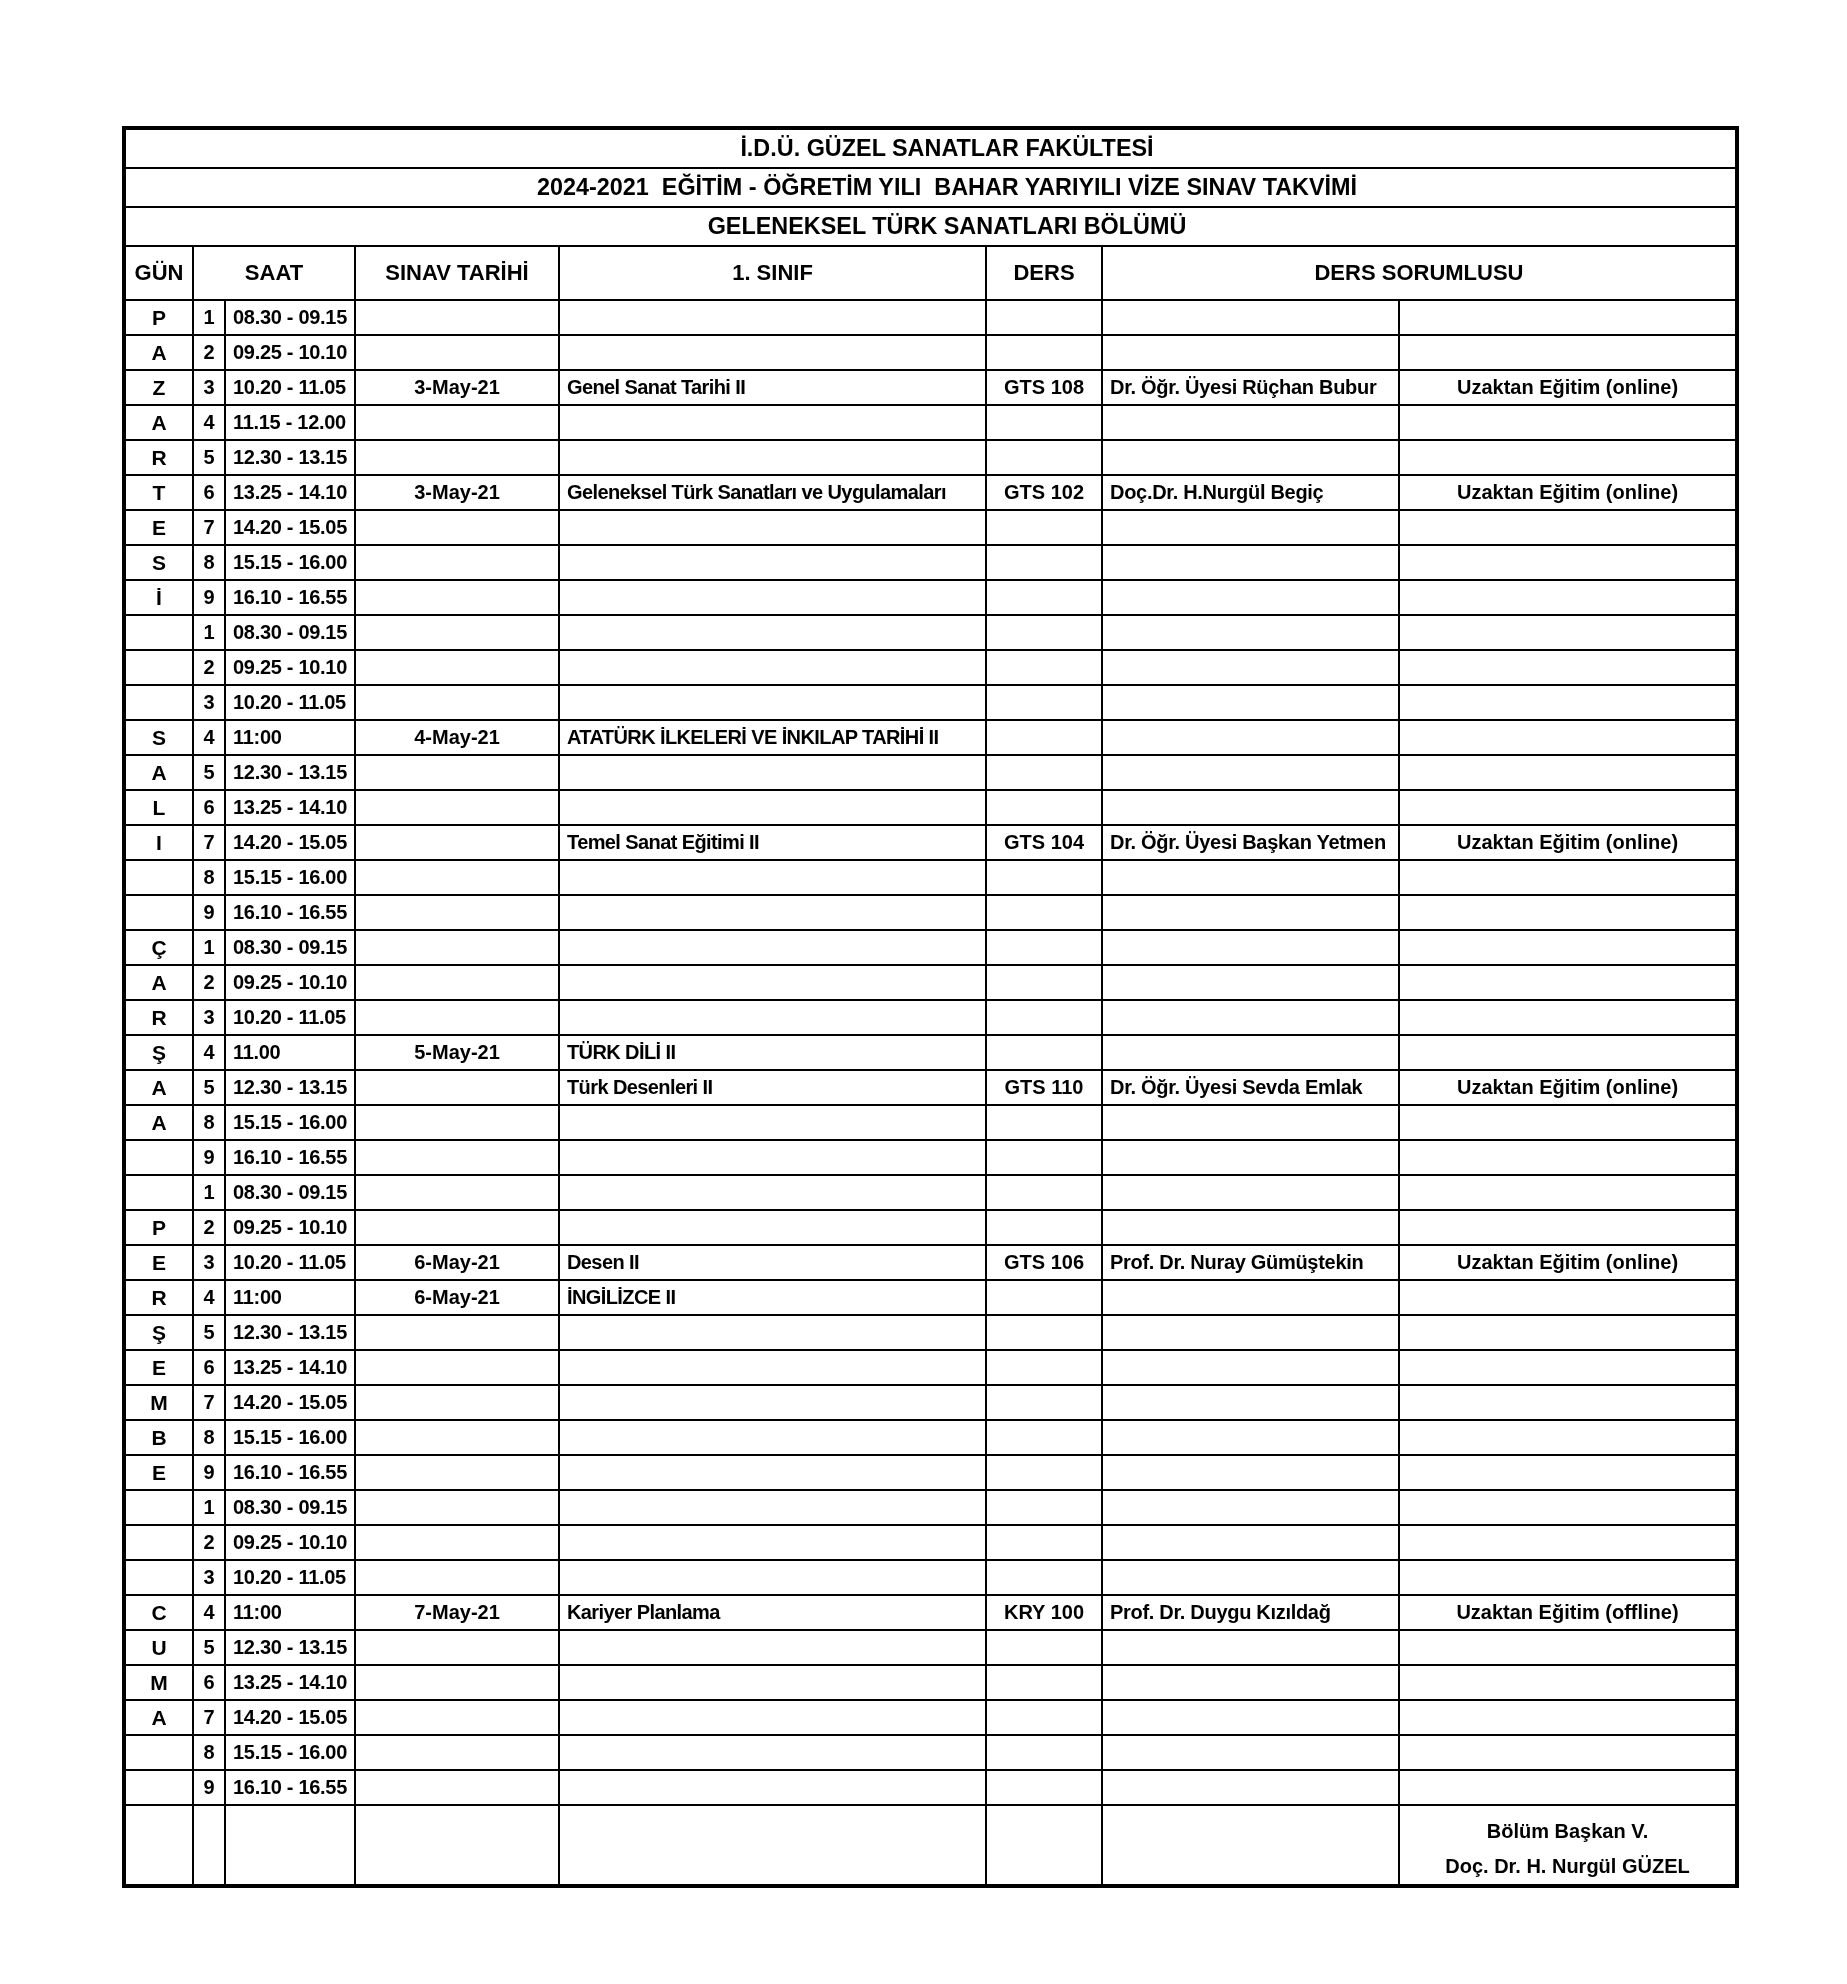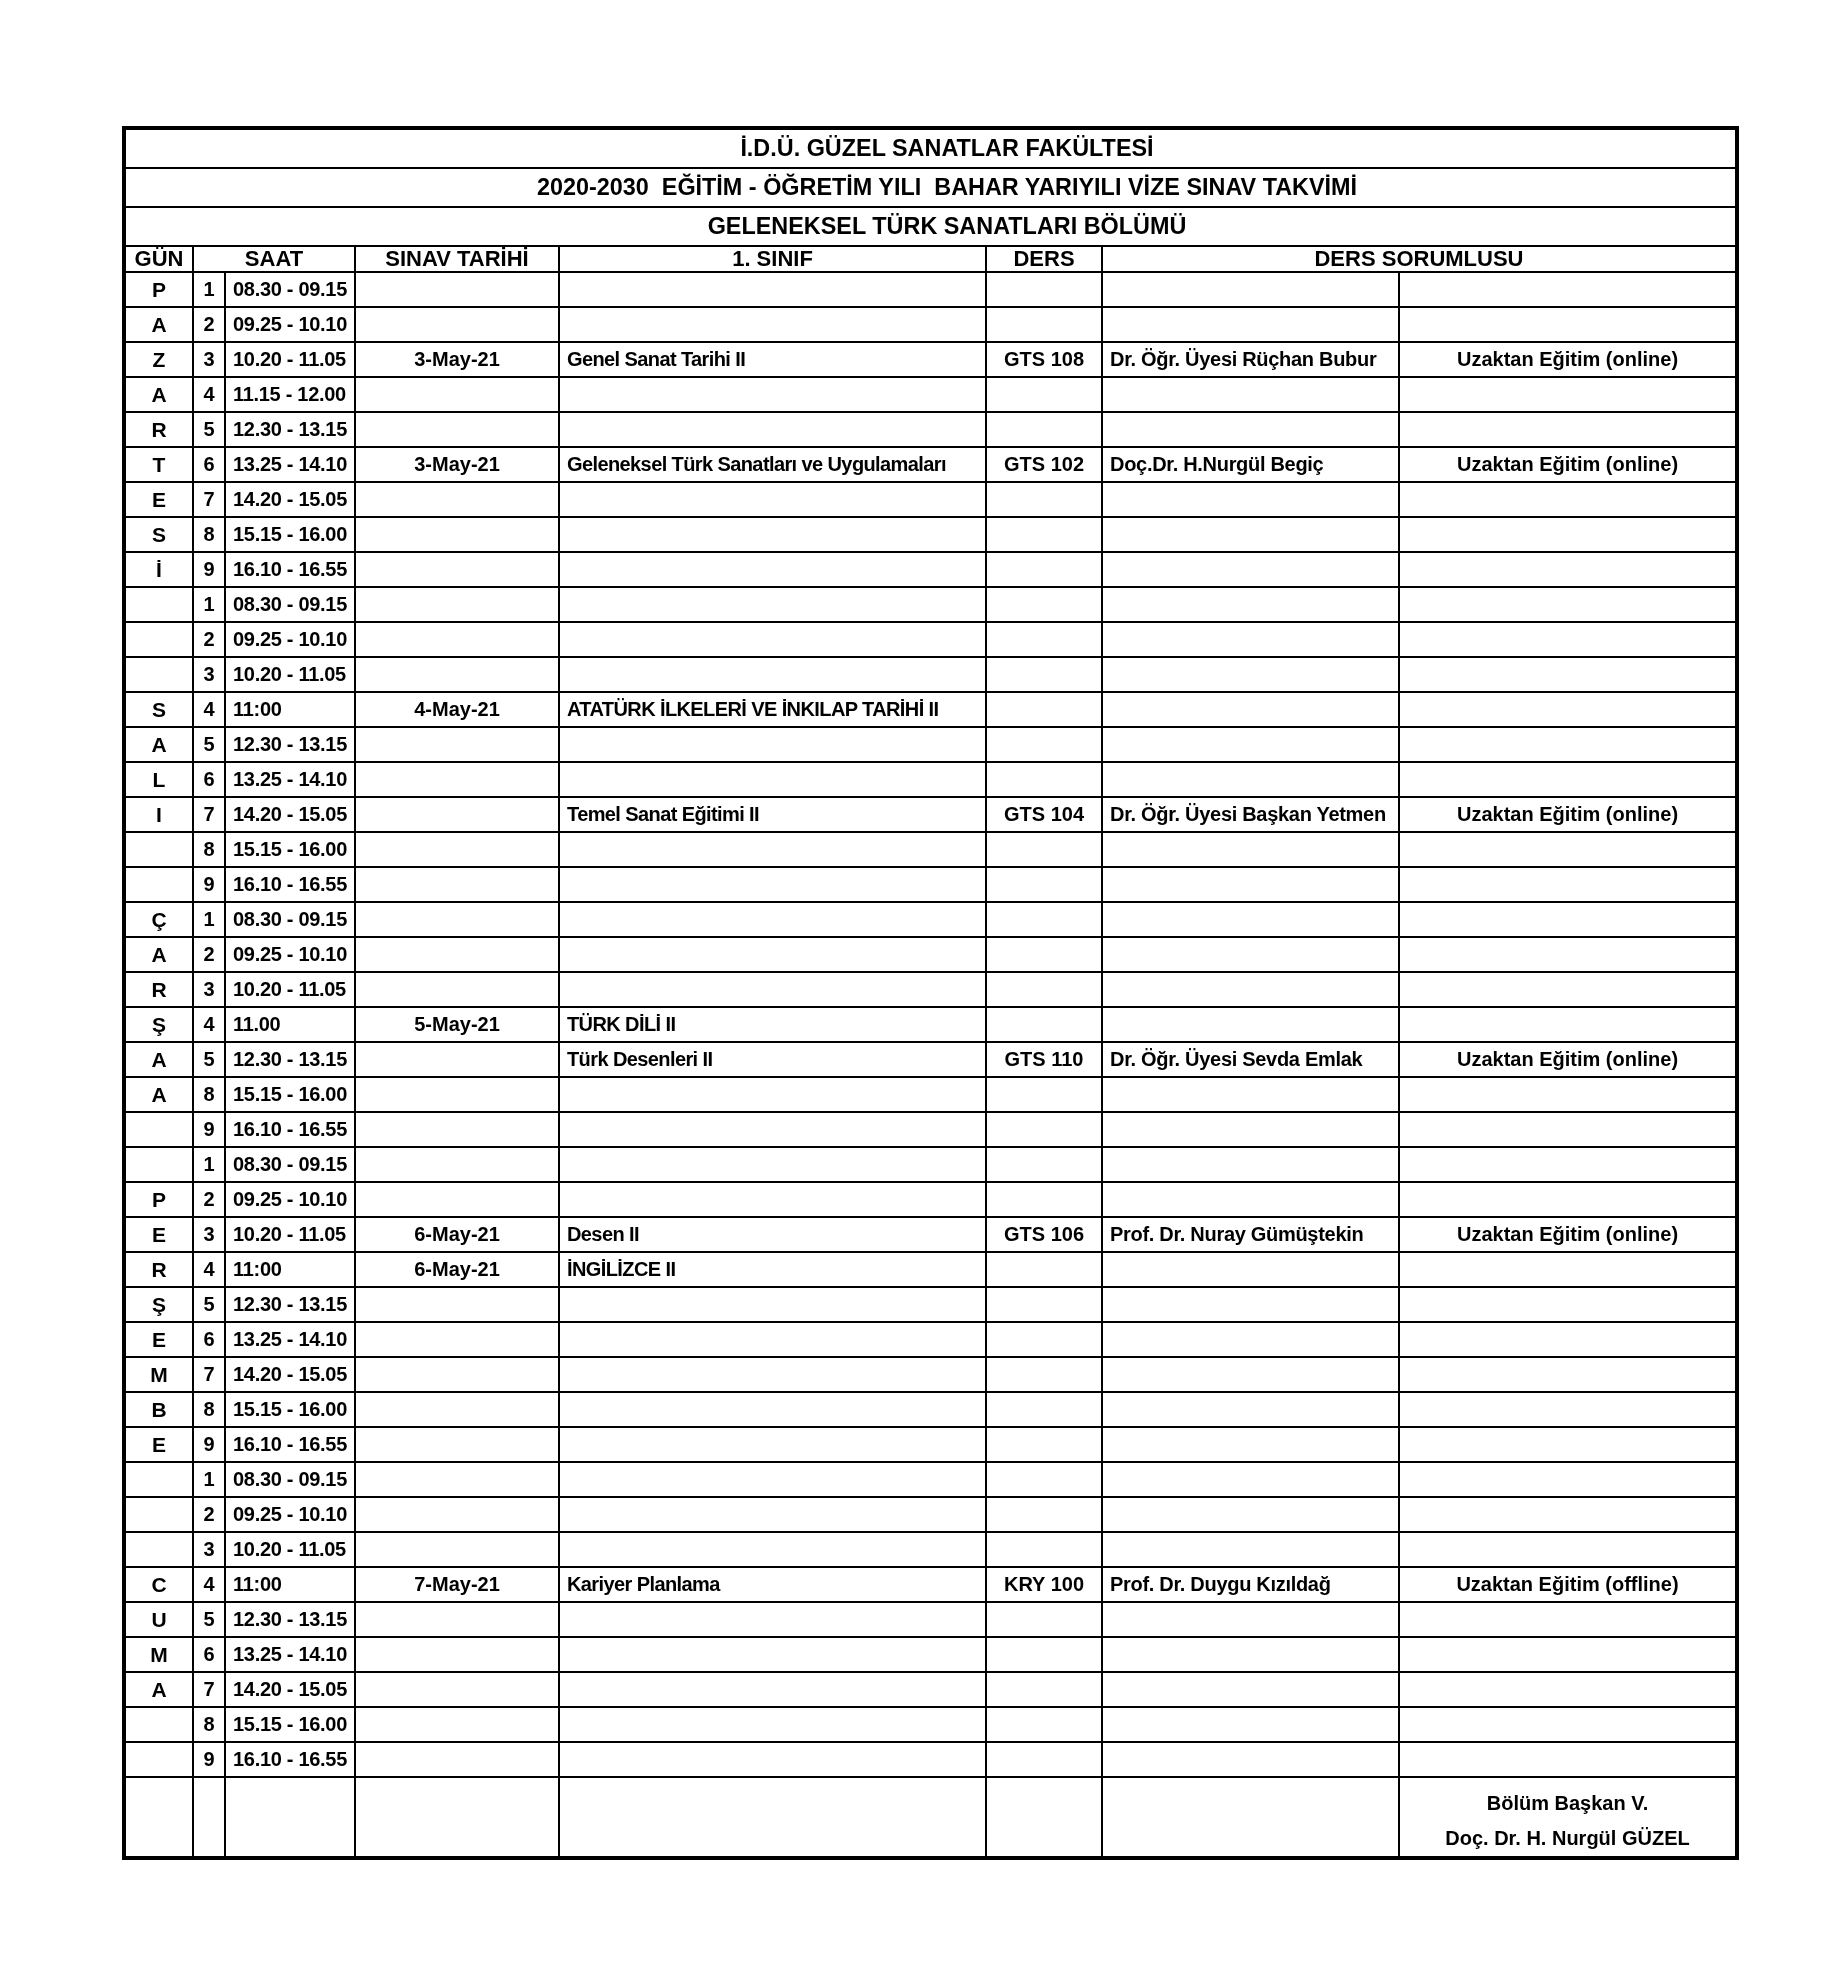--- a/index.html
+++ b/index.html
@@ -30,7 +30,7 @@
 
   <div id="titles">
     <div class="titlerow">İ.D.Ü. GÜZEL SANATLAR FAKÜLTESİ</div>
-    <div class="titlerow">2020-2030  EĞİTİM - ÖĞRETİM YILI  BAHAR YARIYILI VİZE SINAV TAKVİMİ</div>
+    <div class="titlerow">2024-2021  EĞİTİM - ÖĞRETİM YILI  BAHAR YARIYILI VİZE SINAV TAKVİMİ</div>
     <div class="titlerow">GELENEKSEL TÜRK SANATLARI BÖLÜMÜ</div>
   </div>
 

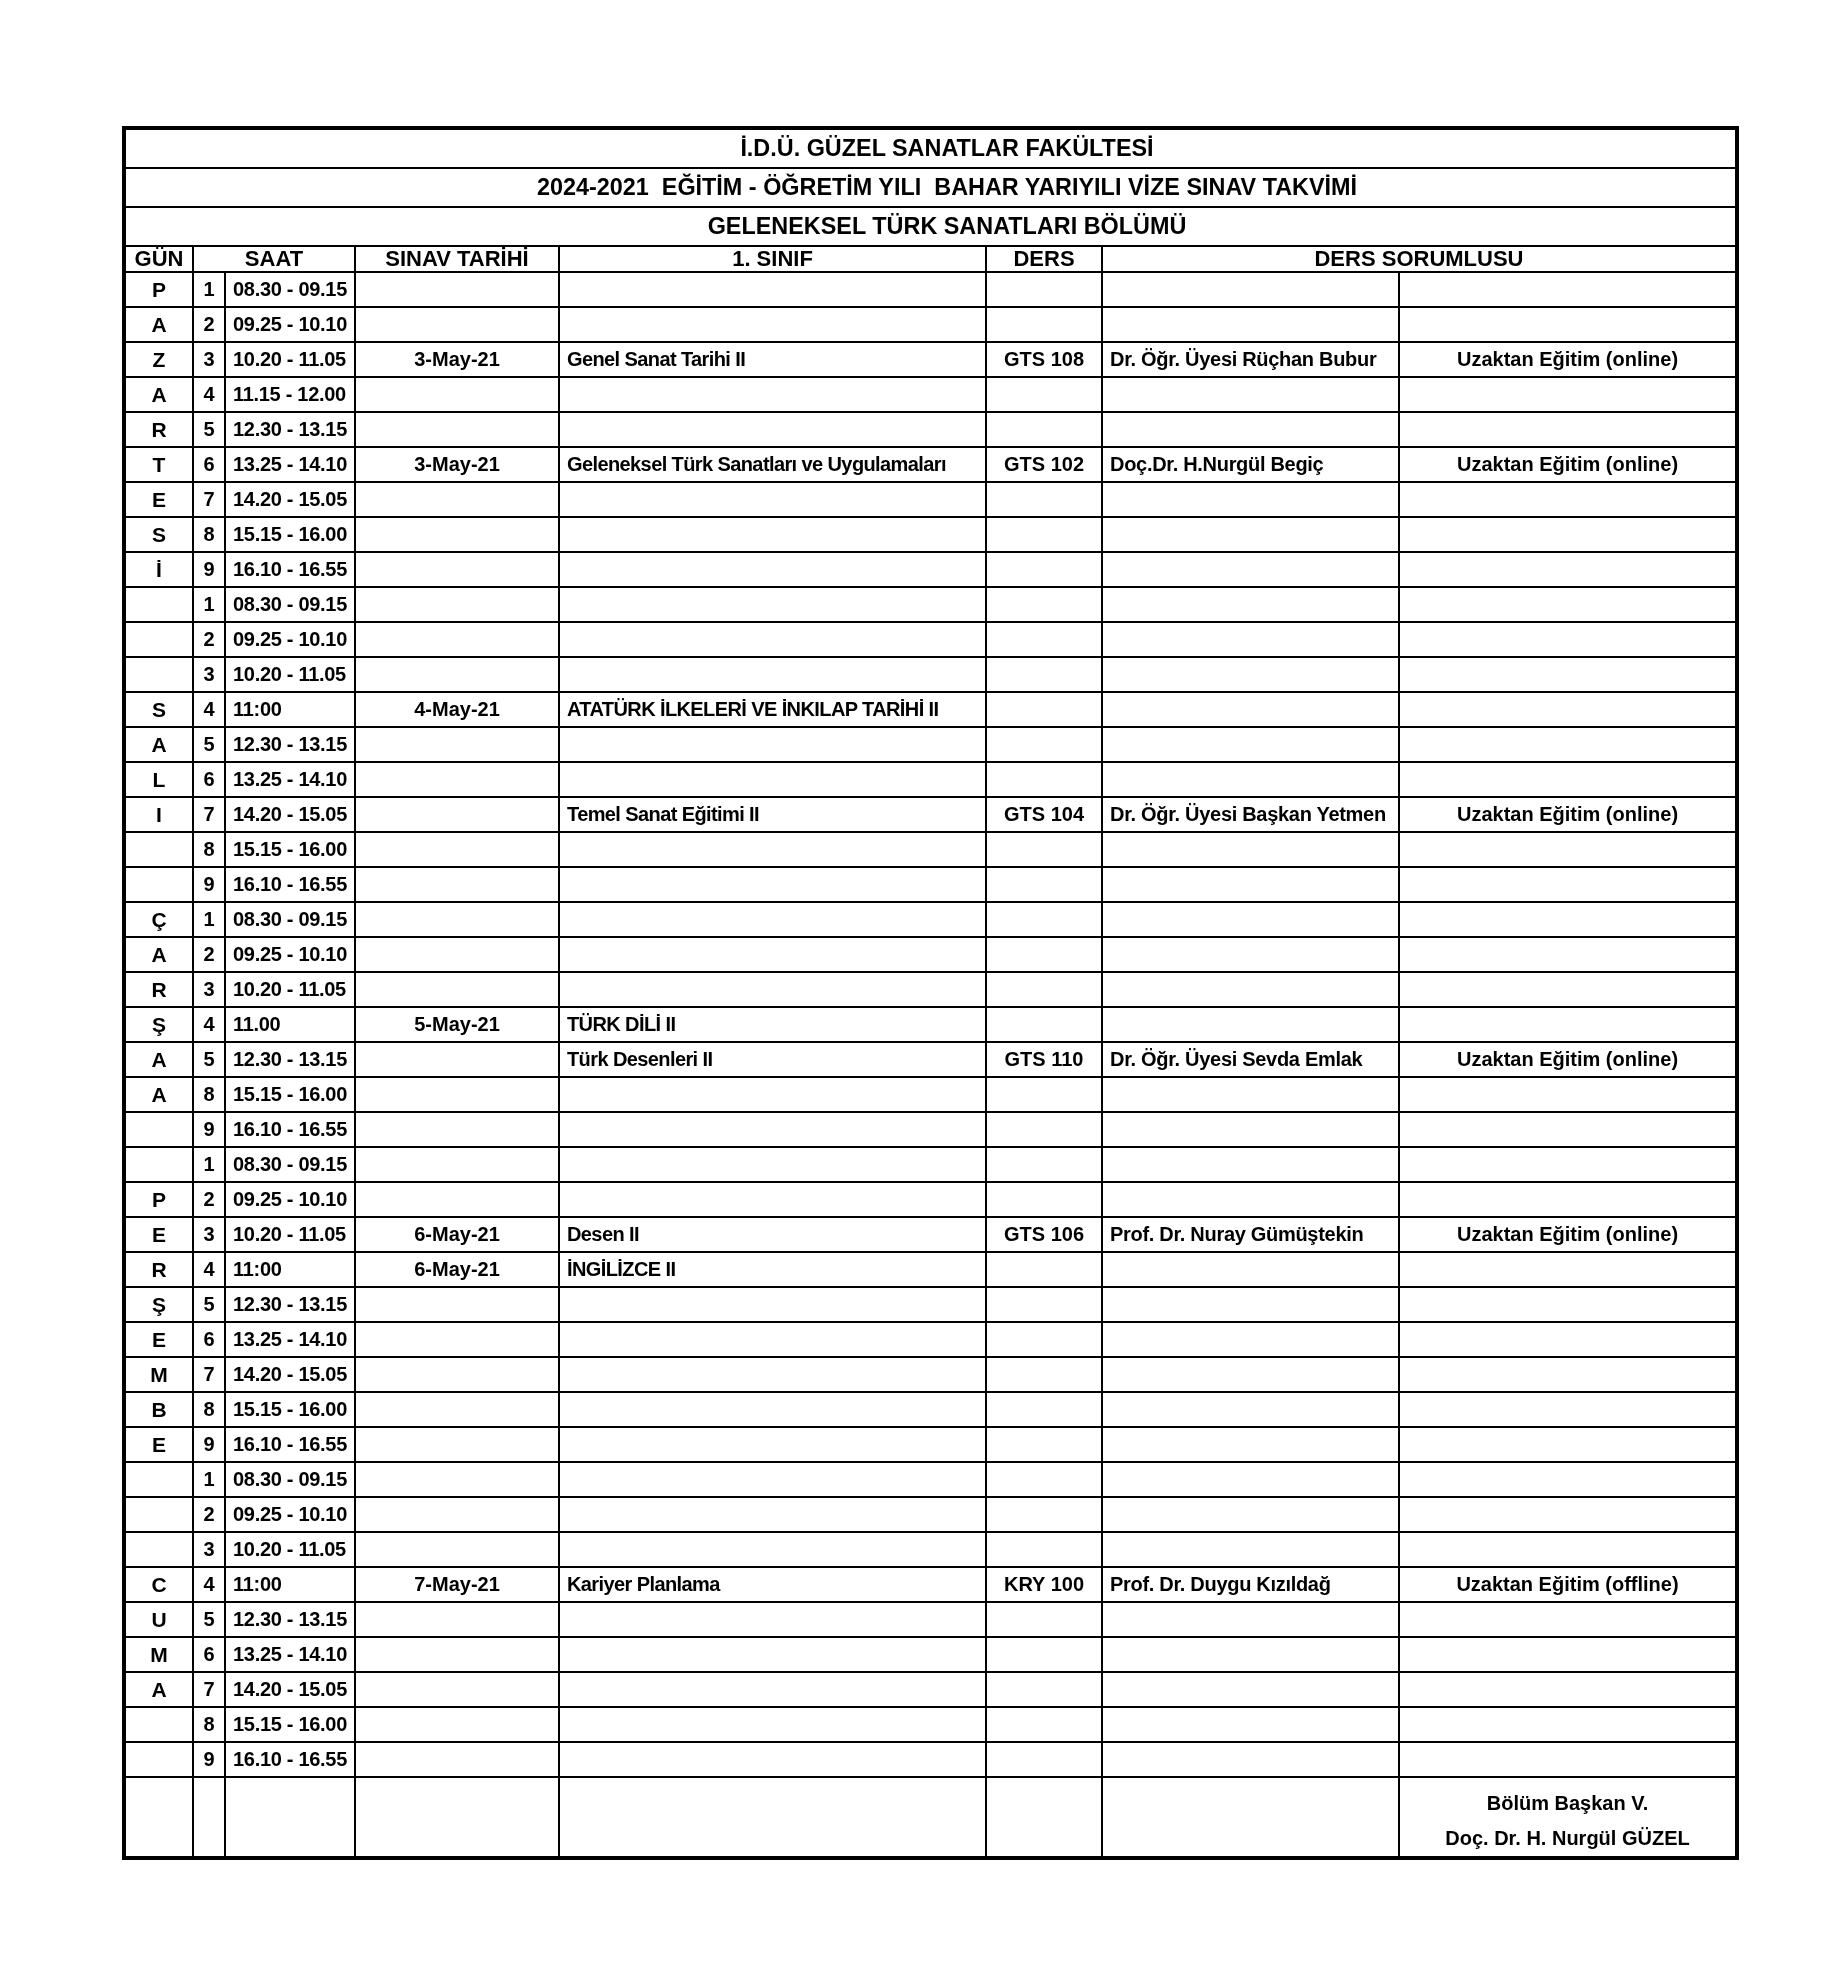--- a/index.html
+++ b/index.html
@@ -9,7 +9,7 @@
   .titlerow:last-of-type{border-bottom:none;}
   #titles .titlerow{border-bottom:2.9px solid #000;}
   .grid{display:grid;grid-template-columns:68px 32px 130px 204px 427px 116px 297px 1fr;}
-  .hrow{height:26px;box-sizing:border-box;border-bottom:2.9px solid #000;font-size:22px;}
+  .hrow{height:54px;box-sizing:border-box;border-bottom:2.9px solid #000;font-size:22px;}
   .trow{height:35px;box-sizing:border-box;border-bottom:2.3px solid #000;font-size:20px;}
   .frow{height:78px;box-sizing:border-box;font-size:20px;}
   .c{box-sizing:border-box;border-right:2.3px solid #000;display:flex;align-items:center;overflow:hidden;}

